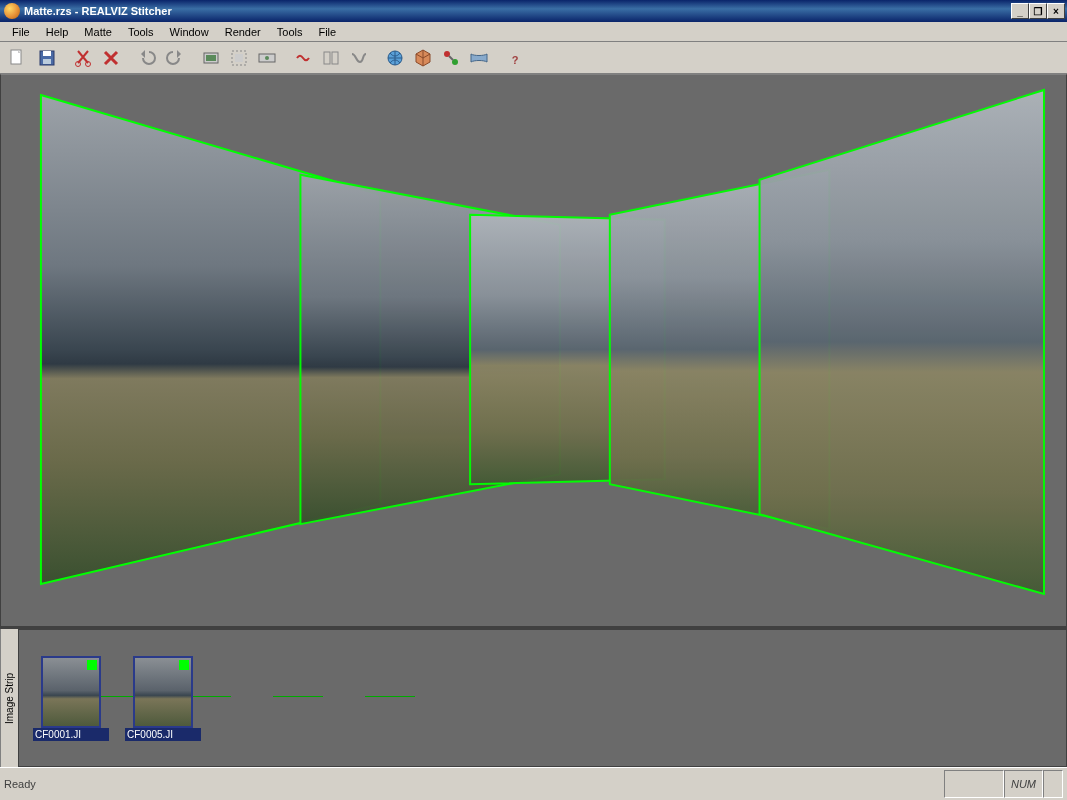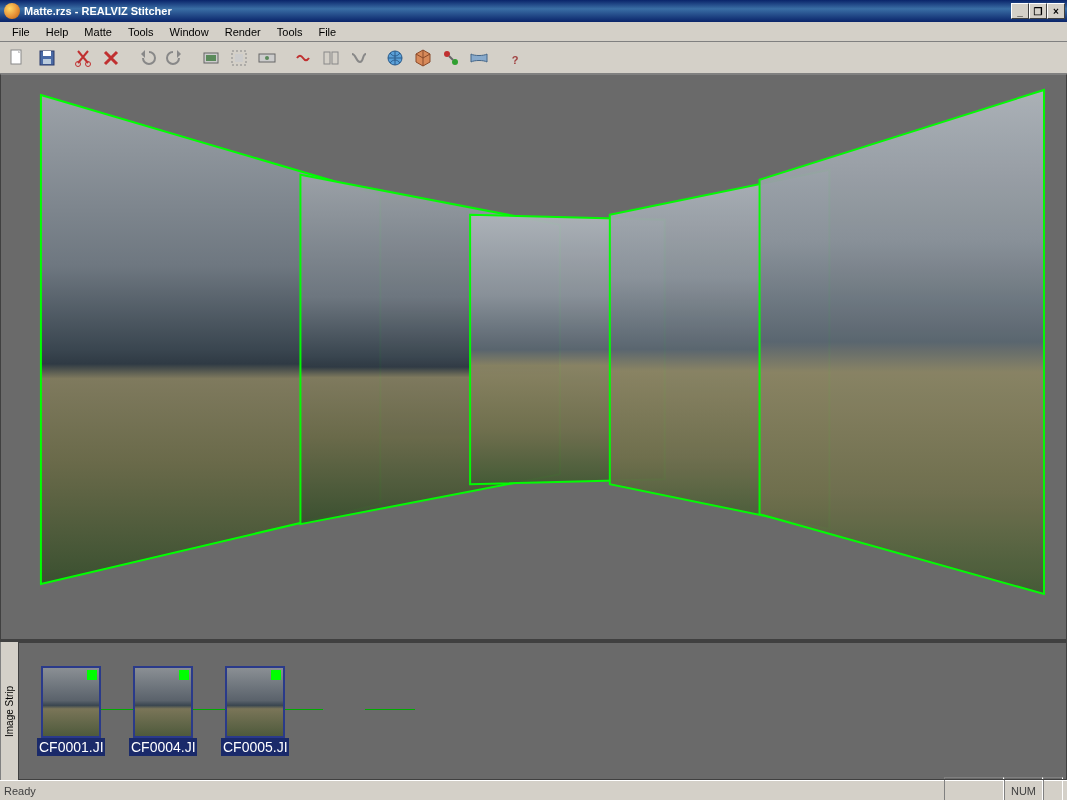--- a/index.html
+++ b/index.html
@@ -33,7 +33,7 @@
 .thumb { width: 64px; display:flex; flex-direction:column; align-items:center; position:relative; }
 .thumb-img { width: 60px; height: 72px; border: 2px solid #2a3a8a; background: linear-gradient(to bottom, #8a8f94 0%, #5a626b 48%, #3a4650 55%, #7a7558 60%, #4e5a3c 100%); position:relative; cursor:pointer; }
 .thumb-img::after { content:''; position:absolute; top:2px; right:2px; width:10px; height:10px; background:#00ff00; }
-.thumb-label { width: 68px; background:#1a2a6a; color:#fff; font-size:14px; text-align:left; padding:1px 2px; overflow:hidden; white-space:nowrap; }
+.thumb-label { width: 76px; background:#1a2a6a; color:#fff; font-size:10px; text-align:left; padding:1px 2px; overflow:hidden; white-space:nowrap; }
 .strip-link { position:absolute; height:1px; background:#00aa00; top: 66px; }
 
 

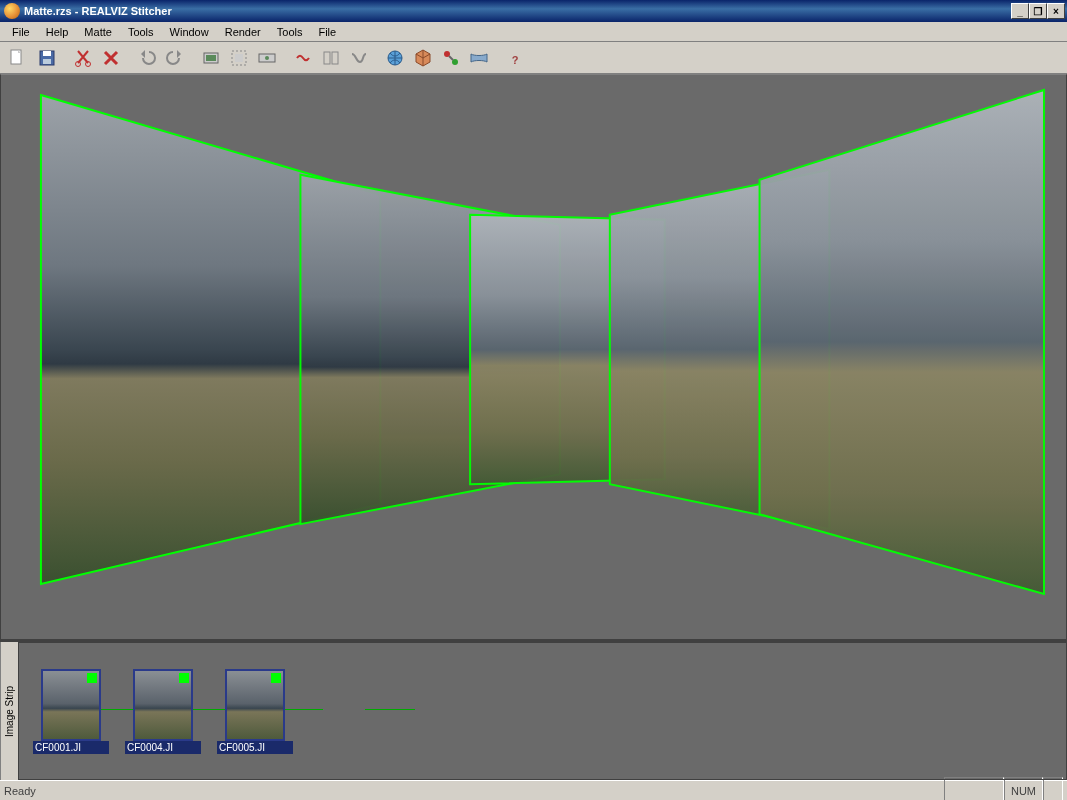--- a/index.html
+++ b/index.html
@@ -225,10 +225,6 @@
     </div>
     <div class="thumb">
       <div class="thumb-img"></div>
-      <div class="thumb-label">CF0004.JI</div>
-    </div>
-    <div class="thumb">
-      <div class="thumb-img"></div>
       <div class="thumb-label">CF0005.JI</div>
     </div>
   </div>

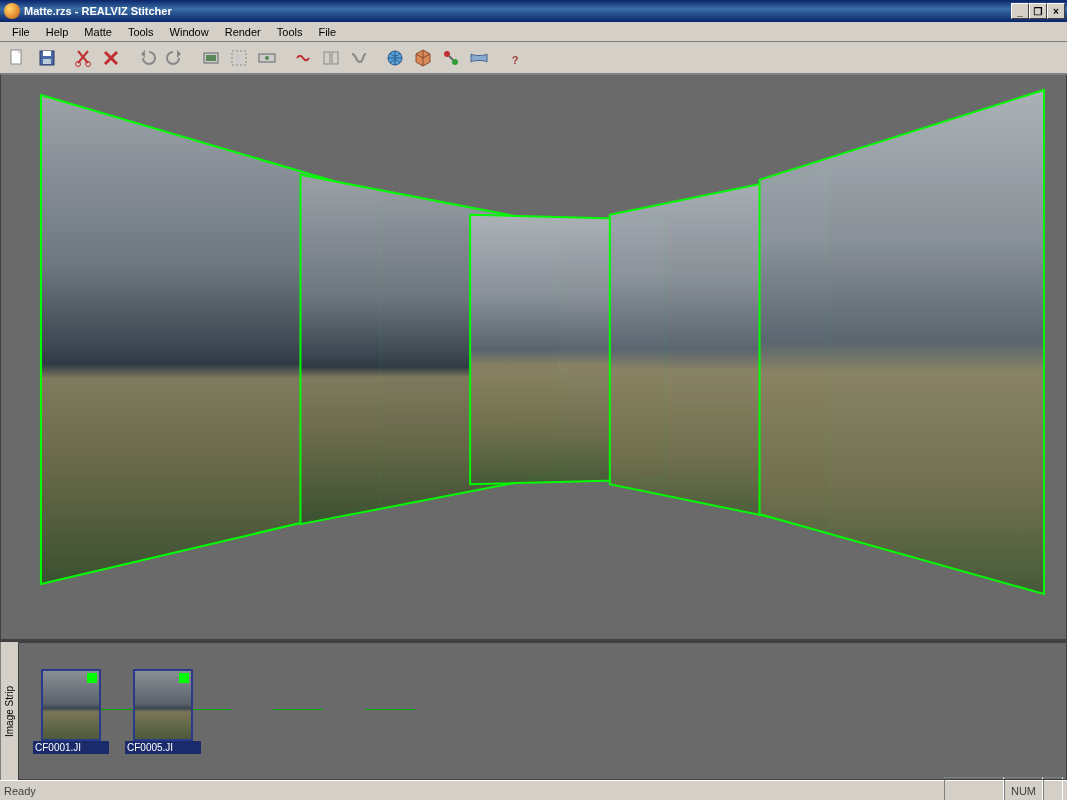--- a/index.html
+++ b/index.html
@@ -37,7 +37,7 @@
 .strip-link { position:absolute; height:1px; background:#00aa00; top: 66px; }
 
 
-.statusbar { height: 20px; background: #d4d0c8; border-top: 1px solid #fff; display:flex; align-items:center; padding: 0 4px; color:#404040; }
+.statusbar { height: 33px; background: #d4d0c8; border-top: 1px solid #fff; display:flex; align-items:center; padding: 0 4px; color:#404040; }
 .statusbar .status-cell { border: 1px solid #808080; border-top-color:#808080; border-left-color:#808080; border-right-color:#fff; border-bottom-color:#fff; padding: 13px 6px; height:16px; display:flex; align-items:center;}
 .statusbar .spacer { flex:1; }
 </style>

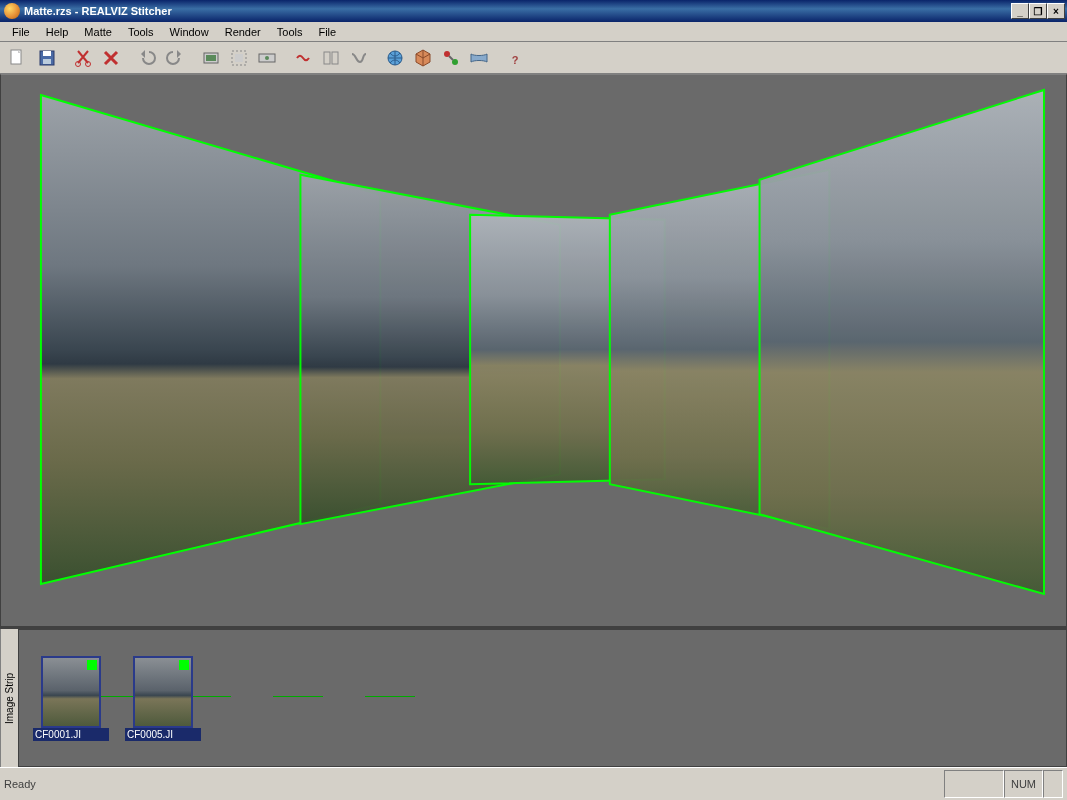--- a/index.html
+++ b/index.html
@@ -38,7 +38,7 @@
 
 
 .statusbar { height: 33px; background: #d4d0c8; border-top: 1px solid #fff; display:flex; align-items:center; padding: 0 4px; color:#404040; }
-.statusbar .status-cell { border: 1px solid #808080; border-top-color:#808080; border-left-color:#808080; border-right-color:#fff; border-bottom-color:#fff; padding: 13px 6px; height:16px; display:flex; align-items:center;}
+.statusbar .status-cell { border: 1px solid #808080; border-top-color:#808080; border-left-color:#808080; border-right-color:#fff; border-bottom-color:#fff; padding: 13px 6px; height:16px; display:flex; align-items:center;font-style:italic;}
 .statusbar .spacer { flex:1; }
 </style>
 </head>

